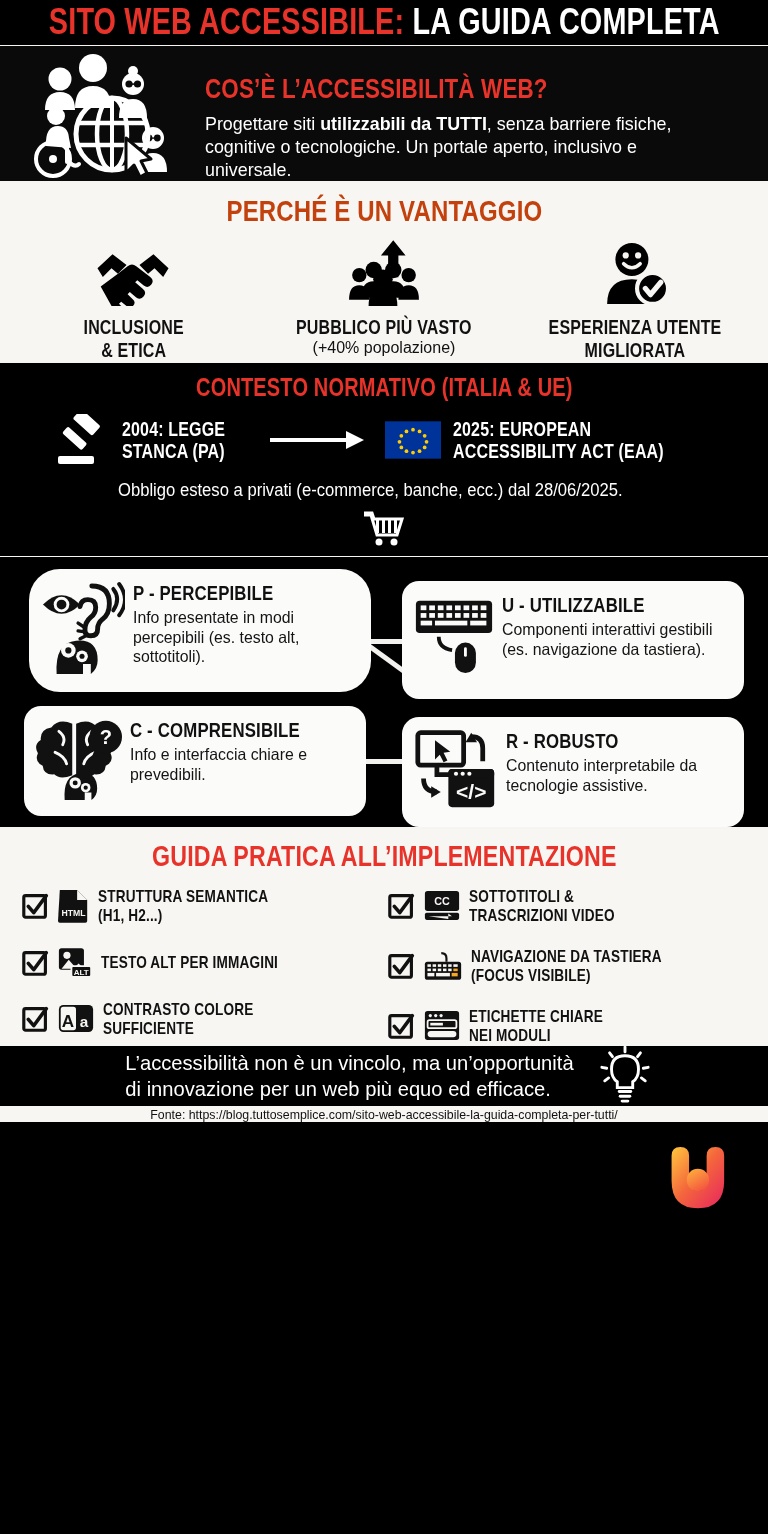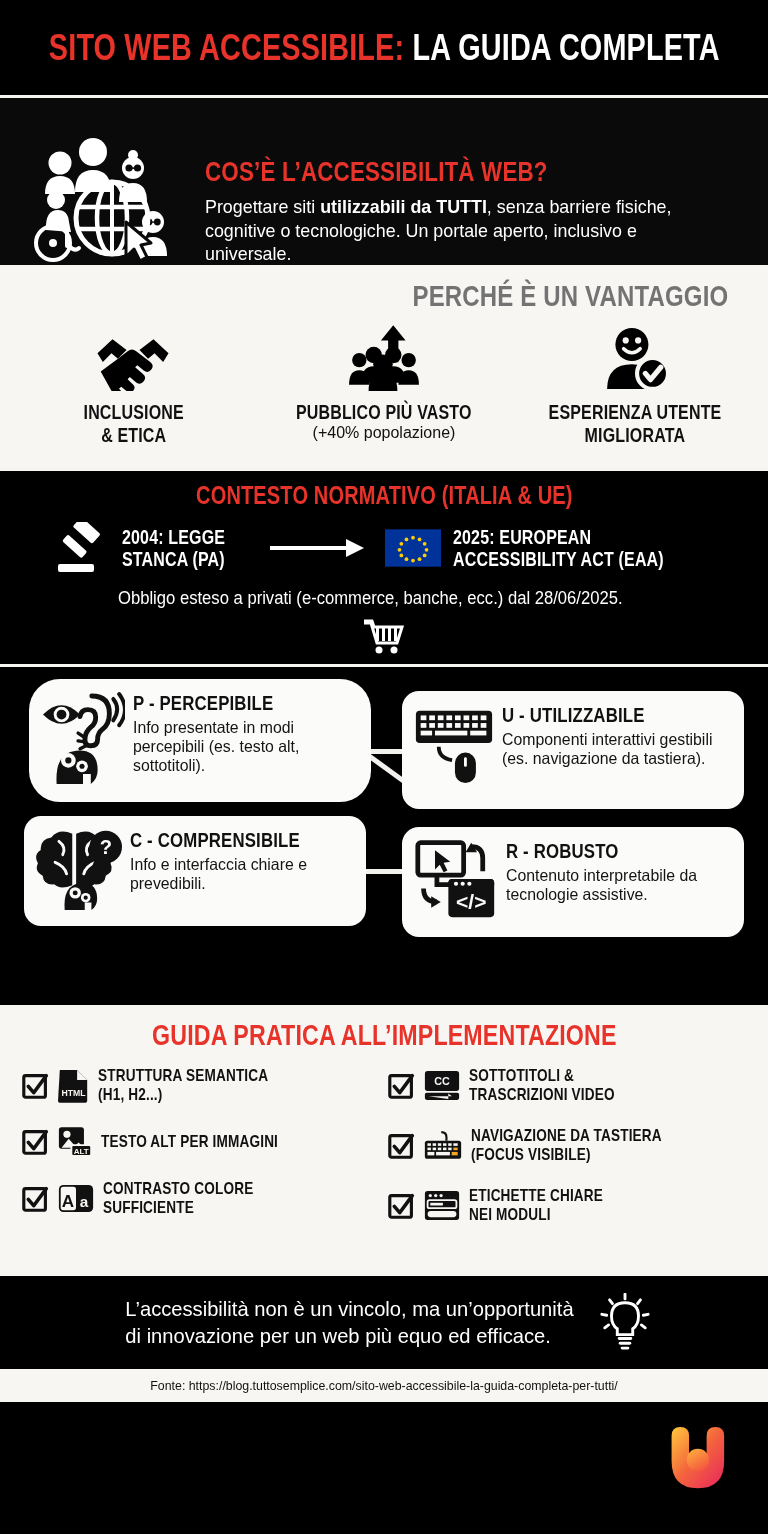--- a/index.html
+++ b/index.html
@@ -9,7 +9,7 @@
     font-family:"Liberation Sans", sans-serif;
     overflow:hidden;
   }
-  .page { width:768px; height:1534px; background:#000; position:relative; display:flex; flex-direction:column; }
+  .page { width:768px; height:1122px; background:#000; position:relative; display:flex; flex-direction:column; }
 
   
   .cond { font-family:"Liberation Sans", sans-serif; font-weight:bold; transform:scaleX(.80); transform-origin:left center; white-space:nowrap; display:inline-block; letter-spacing:.2px; }

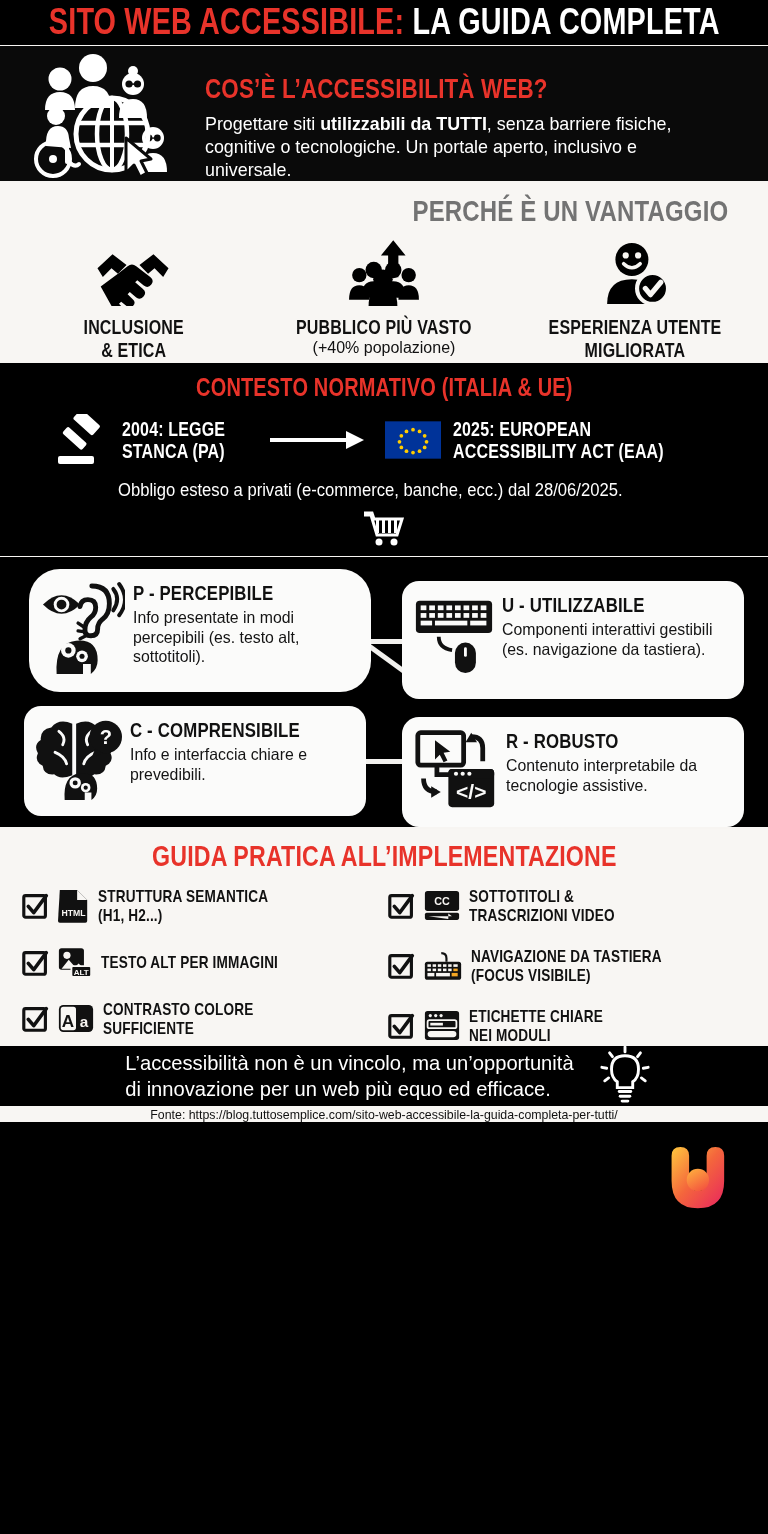--- a/index.html
+++ b/index.html
@@ -33,7 +33,7 @@
 
   
   .benefits { background:#f8f6f3; height:200px; padding-top:13px; }
-  .benefits h2 { text-align:right; font-size:30px; color:#737373; line-height:1; margin-bottom:12px; }
+  .benefits h2 { text-align:center; font-size:30px; color:#c2410c; line-height:1; margin-bottom:12px; }
   .bgrid { display:flex; align-items:flex-start; justify-content:space-around; padding:0 8px; }
   .bitem { width:172px; display:flex; flex-direction:column; align-items:center; }
   .bitem .bico { height:68px; display:flex; align-items:flex-end; justify-content:center; margin-bottom:10px; }

